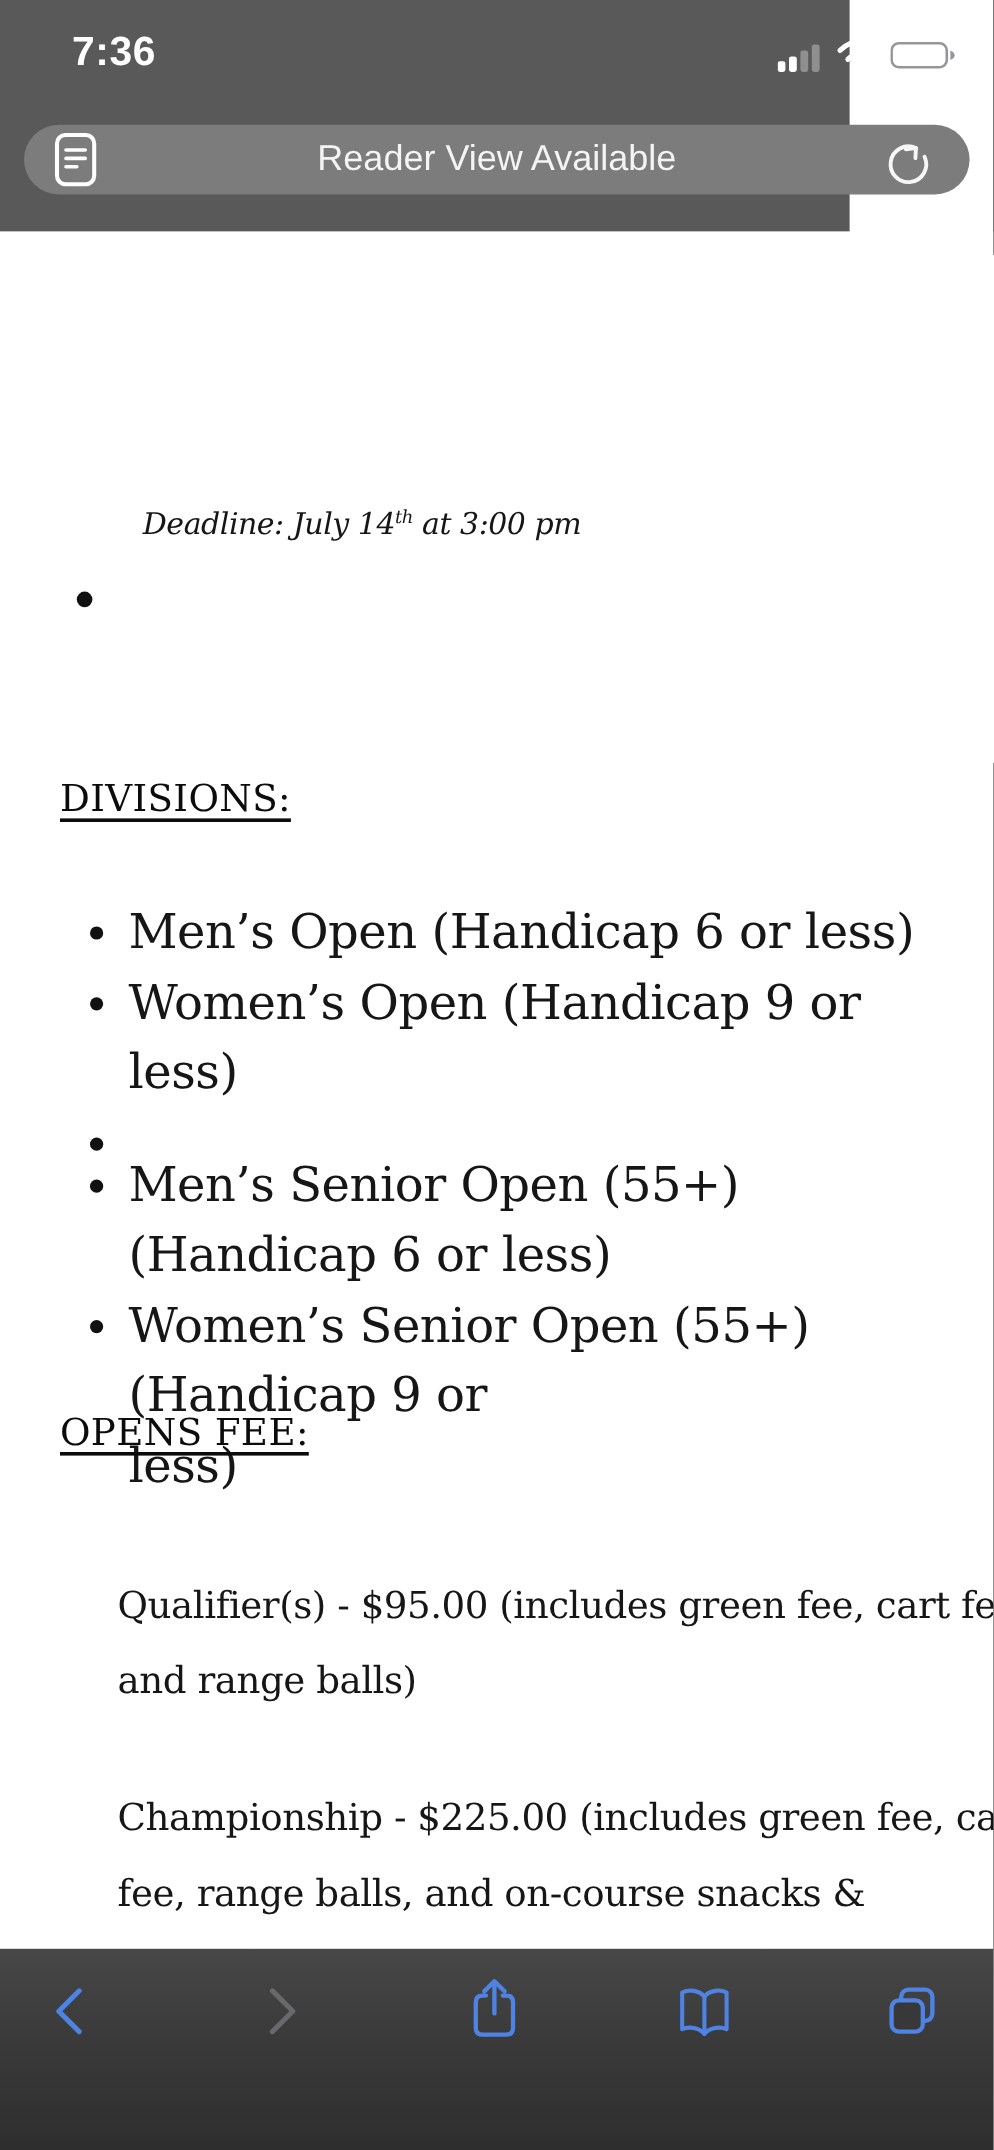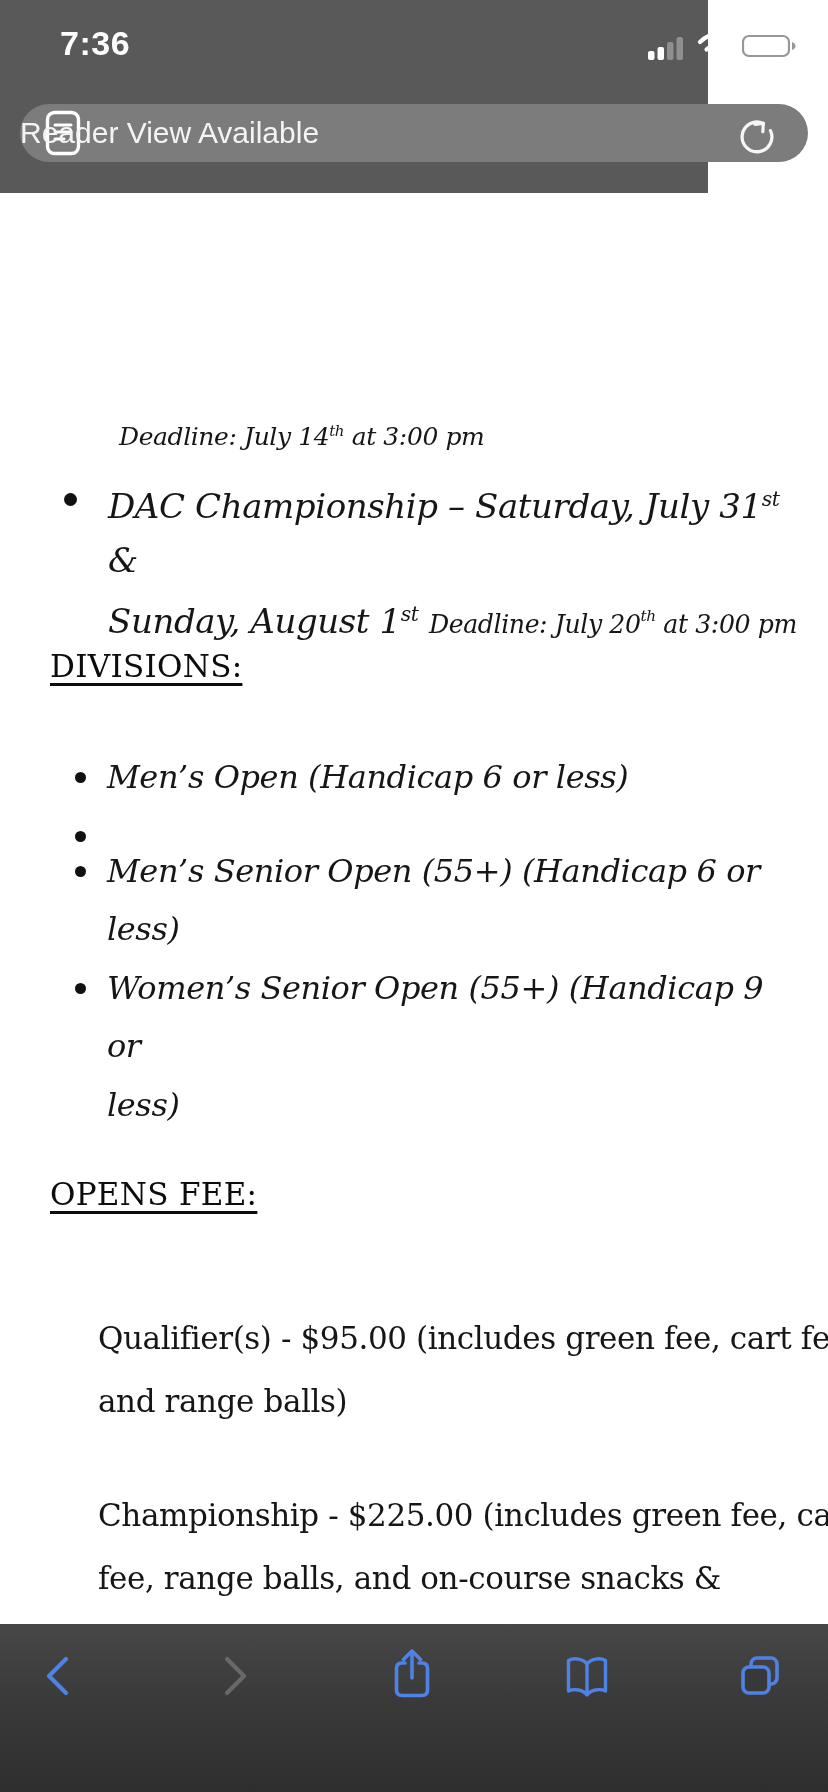--- a/index.html
+++ b/index.html
@@ -16,7 +16,7 @@
   .address-pill{position:absolute;left:20px;top:104px;width:788px;height:58px;border-radius:29px;
                 background:var(--pill_bg,#7c7c7c);}
   .reader-ic{position:absolute;left:25px;top:6px;}
-  .pill-label{position:absolute;left:0;top:0;width:100%;height:58px;line-height:58px;
+  .pill-label{position:absolute;left:0;top:0;width:100%;height:58px;line-height:58px;text-align:center;
               font-size:30px;color:#f4f4f4;}
   .reload-ic{position:absolute;right:28px;top:7px;}
 

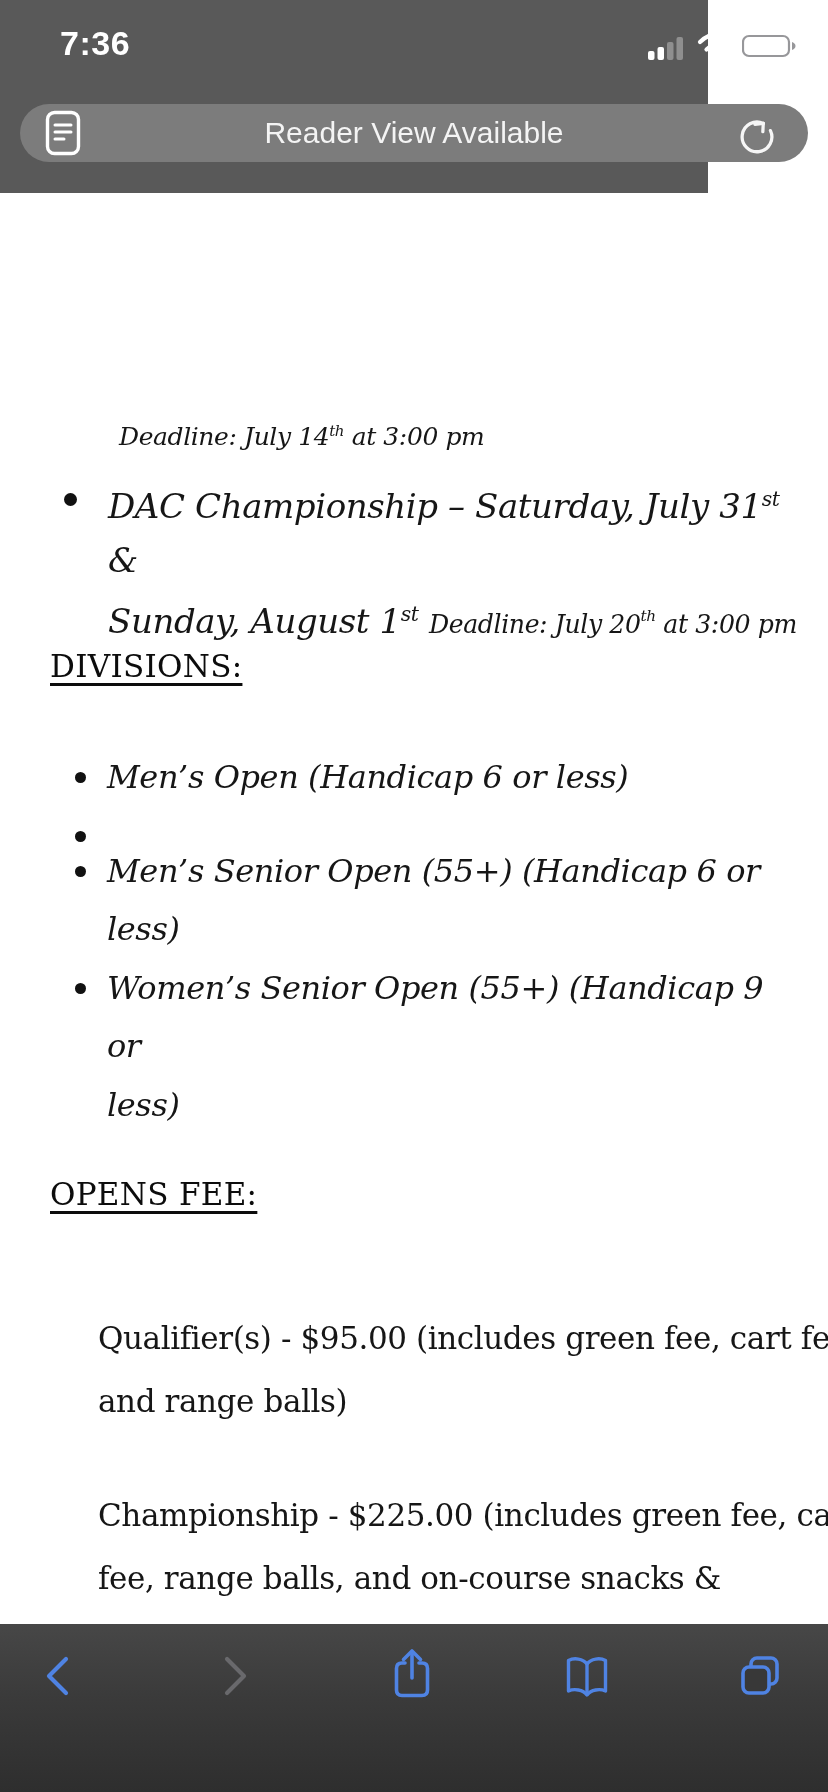--- a/index.html
+++ b/index.html
@@ -107,7 +107,6 @@
     <div class="intro-deadline"><span class="seg-n">Deadline: July 14</span><span class="seg-sup">th</span><span class="seg-n"> at 3:00 pm</span></div>
 
     <div class="event-dot"></div>
-    <div class="event-text"><span class="seg-n">DAC Championship – Saturday, July 31</span><span class="seg-sup">st</span><span class="seg-n"> &amp;</span><br><span class="seg-n">Sunday, August 1</span><span class="seg-sup">st</span><span class="seg-n"> </span><span class="seg-small">Deadline: July 20</span><span class="seg-smallsup">th</span><span class="seg-small"> at 3:00 pm</span></div>
 
     <div class="heading divisions-heading">DIVISIONS:</div>
 

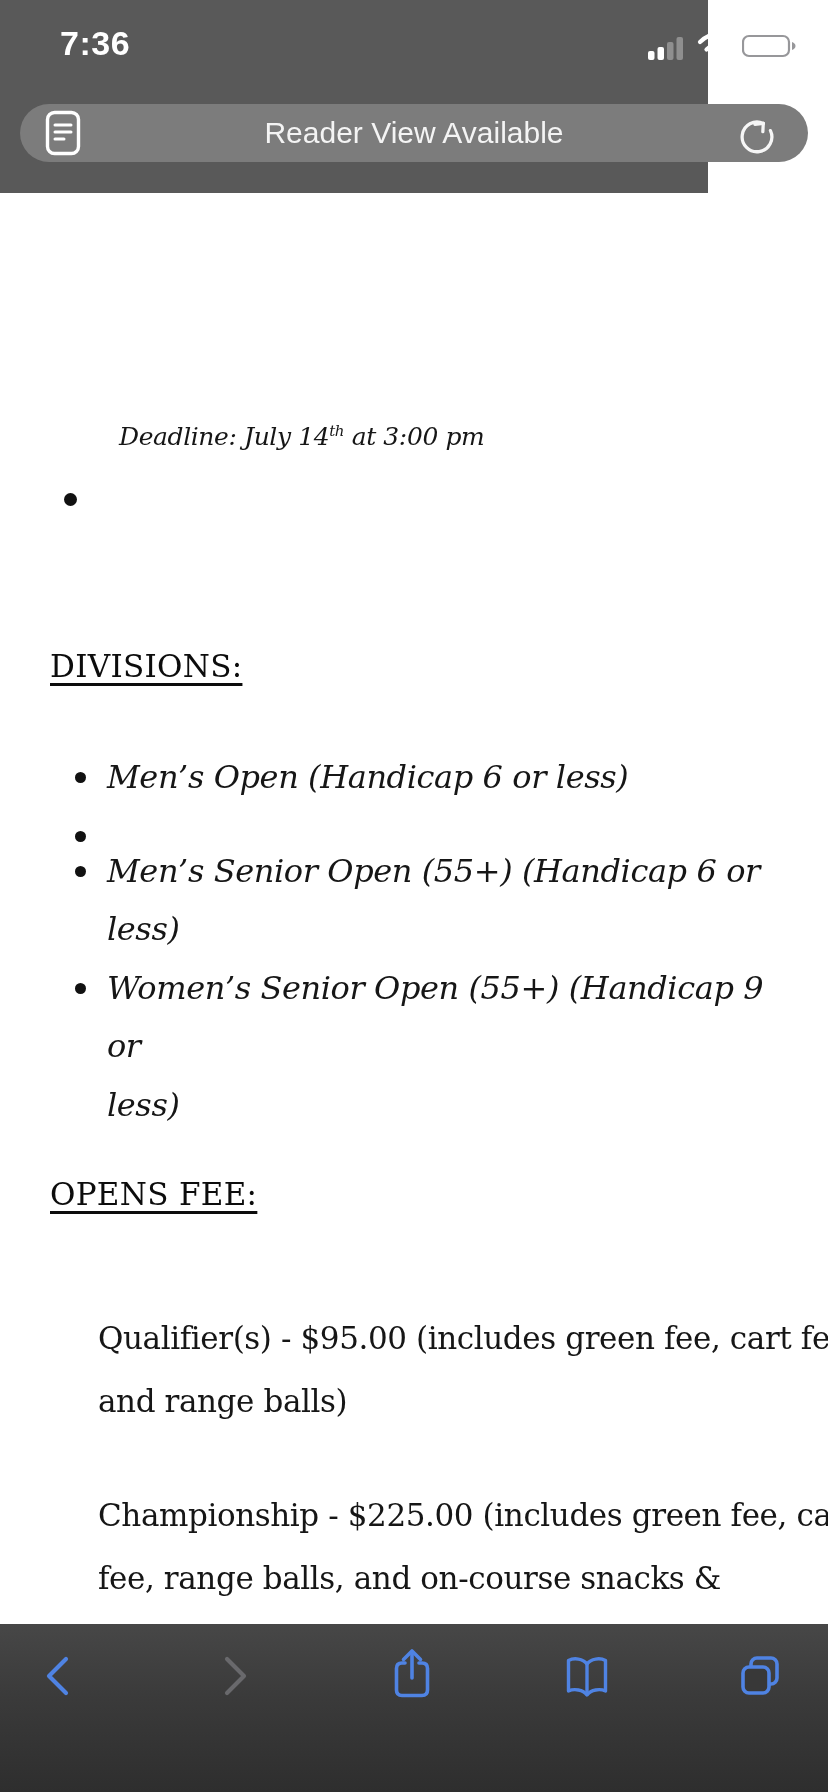--- a/index.html
+++ b/index.html
@@ -36,7 +36,7 @@
   .entry-heading{top:983px;}
 
   .div-list{position:absolute;left:50px;top:555px;width:740px;margin:0;padding:0;list-style:none;}
-  .div-list li{display:flex;align-items:flex-start;font-size:32px;font-style:italic;line-height:58.5px;}
+  .div-list li{display:flex;align-items:flex-start;font-size:40px;line-height:58.5px;}
   .div-list .dot{flex:0 0 auto;width:11px;height:11px;border-radius:50%;background:#111;margin:24px 0 0 25px;}
   .div-list .li-text{margin-left:21px;white-space:pre-line;}
 

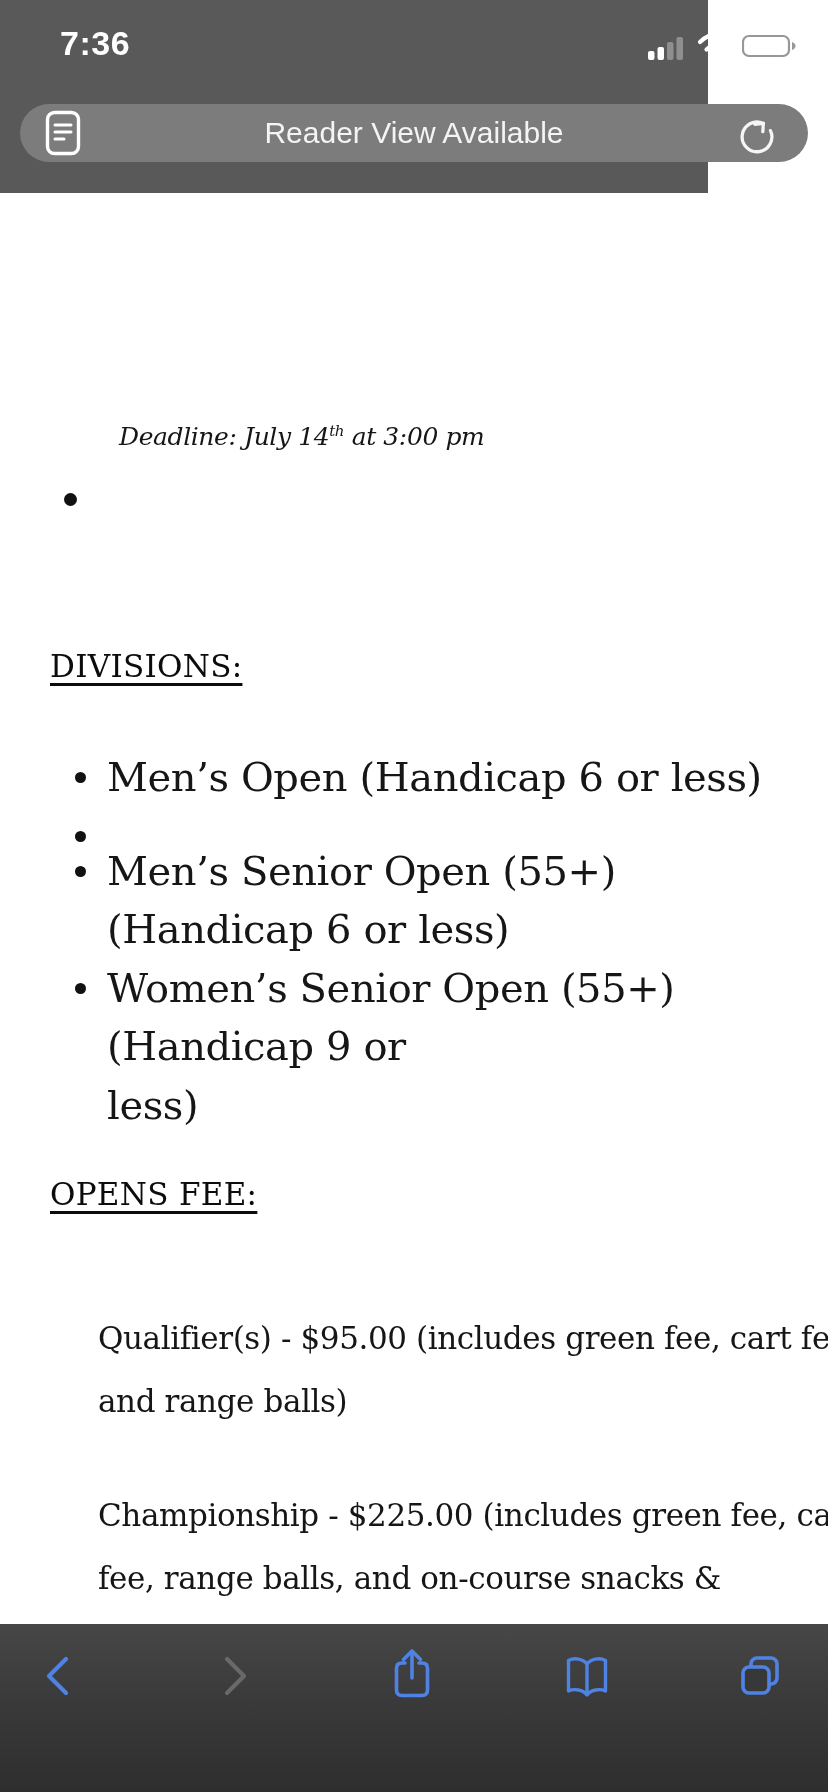--- a/index.html
+++ b/index.html
@@ -117,6 +117,10 @@
       </li>
       <li>
         <span class="dot"></span>
+        <span class="li-text">Women’s Open (Handicap 9 or less)</span>
+      </li>
+      <li>
+        <span class="dot"></span>
       </li>
       <li>
         <span class="dot"></span>

